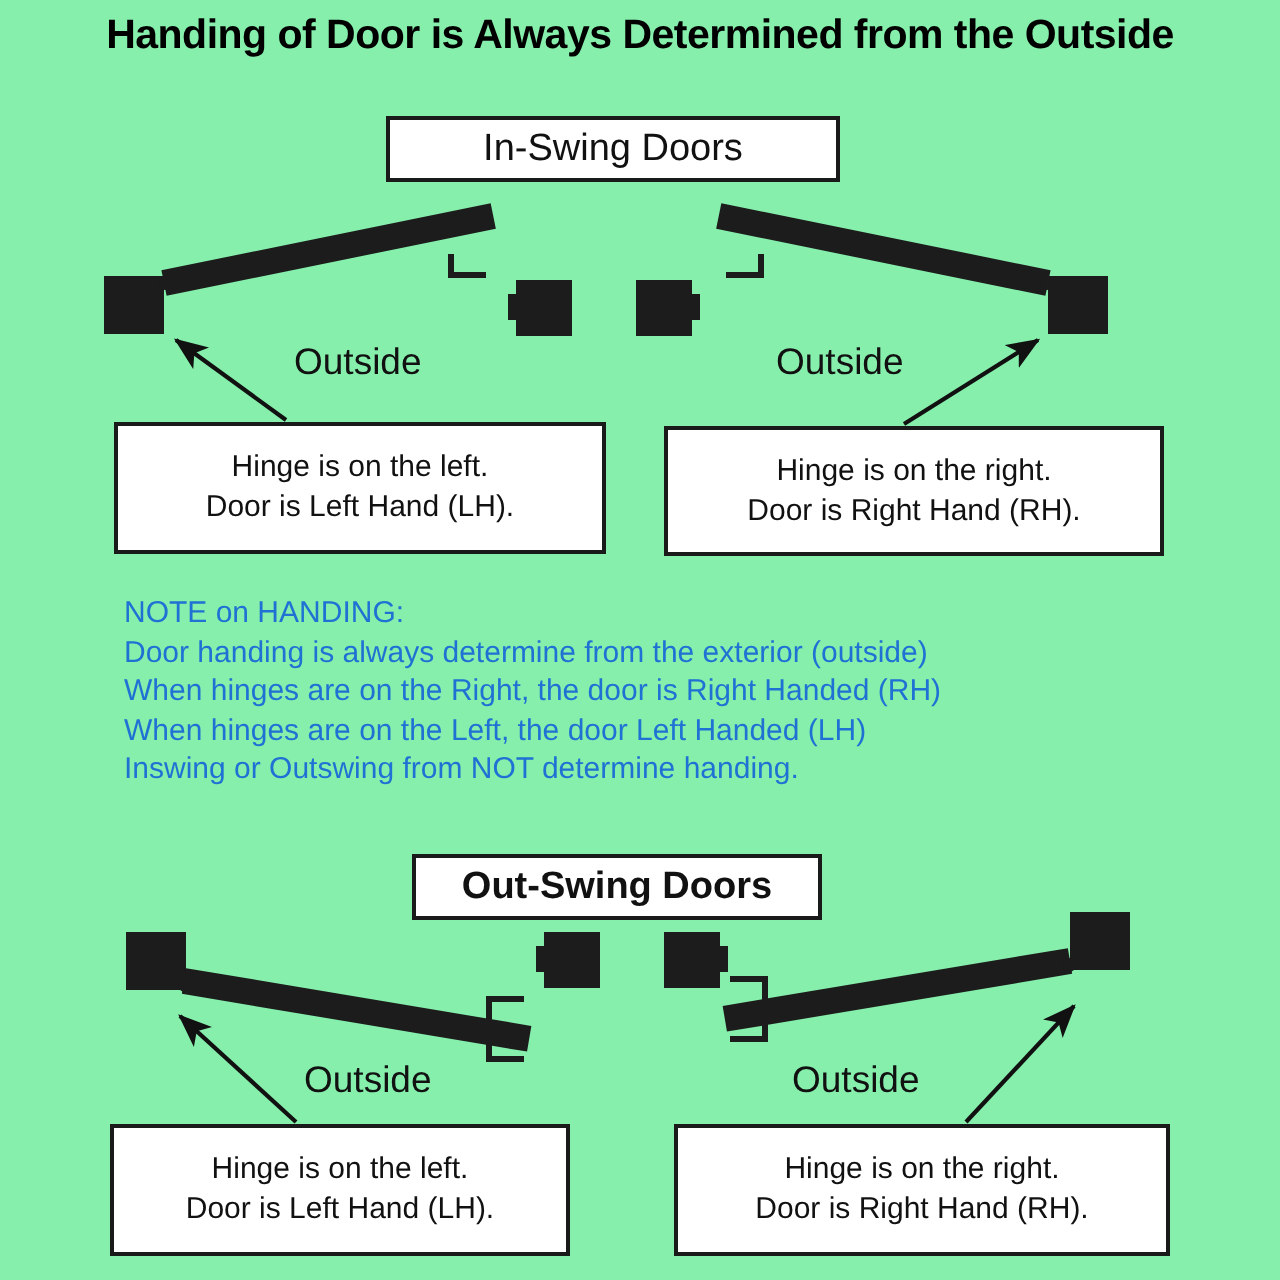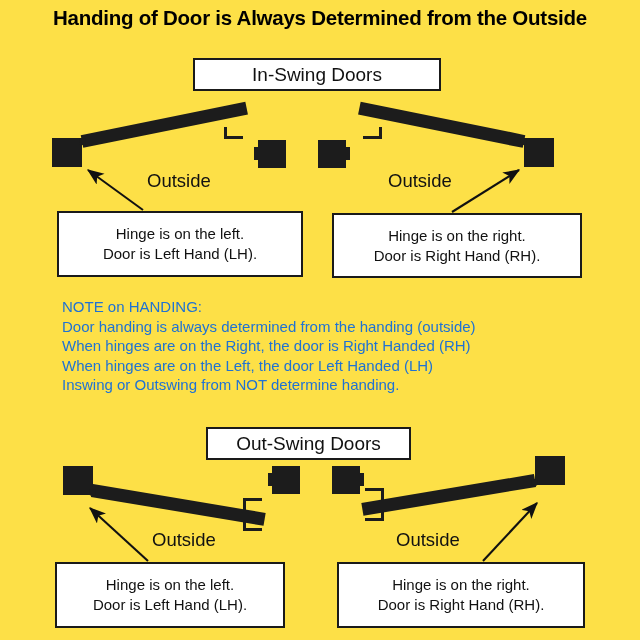--- a/index.html
+++ b/index.html
@@ -16,7 +16,7 @@
     position: relative;
     width: 640px;
     height: 640px;
-    background: #fde047;
+    background: #86efac;
     overflow: hidden;
   }
   

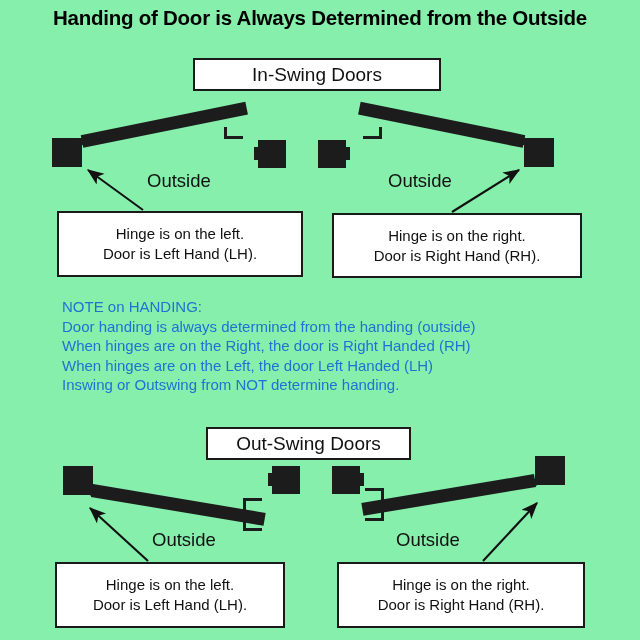--- a/index.html
+++ b/index.html
@@ -128,7 +128,7 @@
 
   <div class="title">Handing of Door is Always Determined from the Outside</div>
 
-  <div class="box" style="left:193px; top:58px; width:248px; height:33px;">
+  <div class="box" style="left:193px; top:58px; width:227px; height:33px;">
     <span class="section-head">In-Swing Doors</span>
   </div>
 

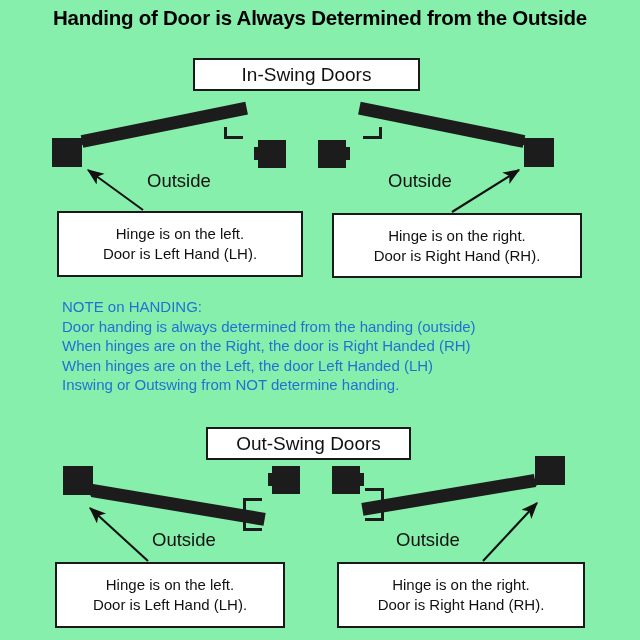--- a/index.html
+++ b/index.html
@@ -174,7 +174,7 @@
 
   <div class="note">
     <div>NOTE on HANDING:</div>
-    <div>Door handing is always determined from the handing (outside)</div>
+    <div>Door handing is always determine from the exterior (outside)</div>
     <div>When hinges are on the Right, the door is Right Handed (RH)</div>
     <div>When hinges are on the Left, the door Left Handed (LH)</div>
     <div>Inswing or Outswing from NOT determine handing.</div>

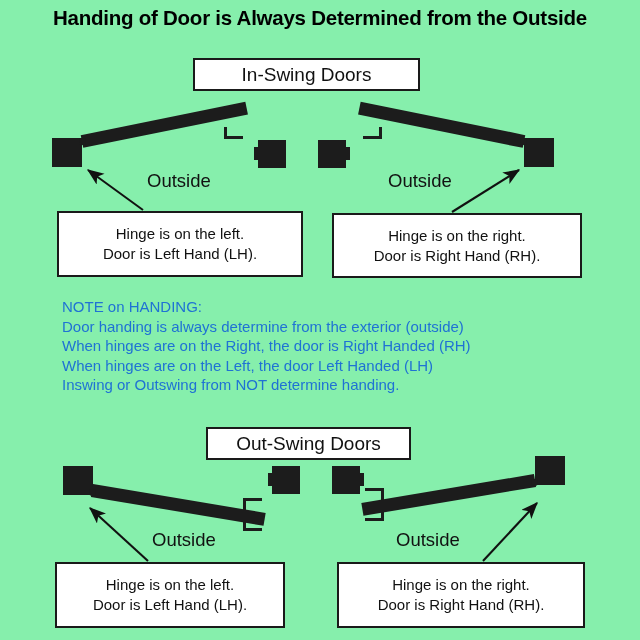--- a/index.html
+++ b/index.html
@@ -180,7 +180,7 @@
     <div>Inswing or Outswing from NOT determine handing.</div>
   </div>
 
-  <div class="box" style="left:206px; top:427px; width:205px; height:33px;">
+  <div class="box" style="left:206px; top:427px; width:205px; height:33px;font-weight:bold;">
     <span class="section-head">Out-Swing Doors</span>
   </div>
 

